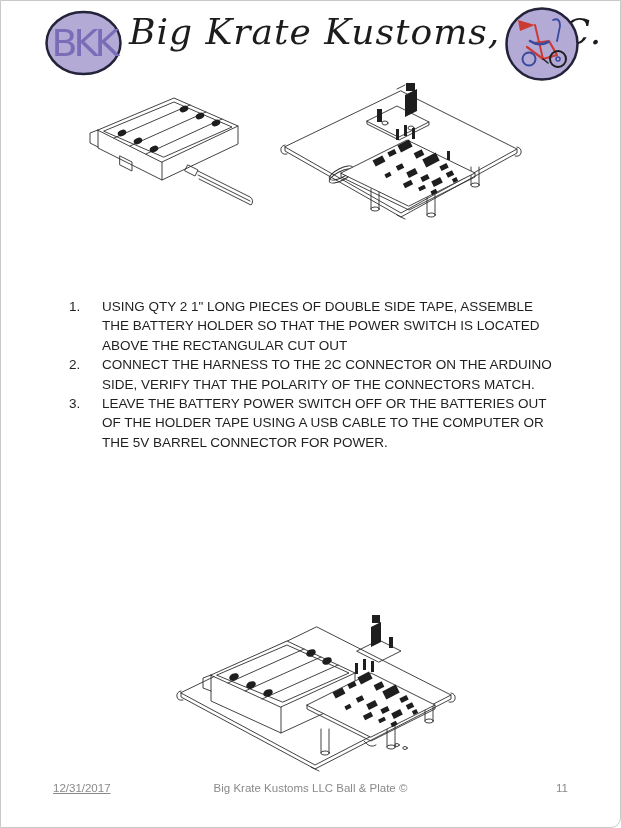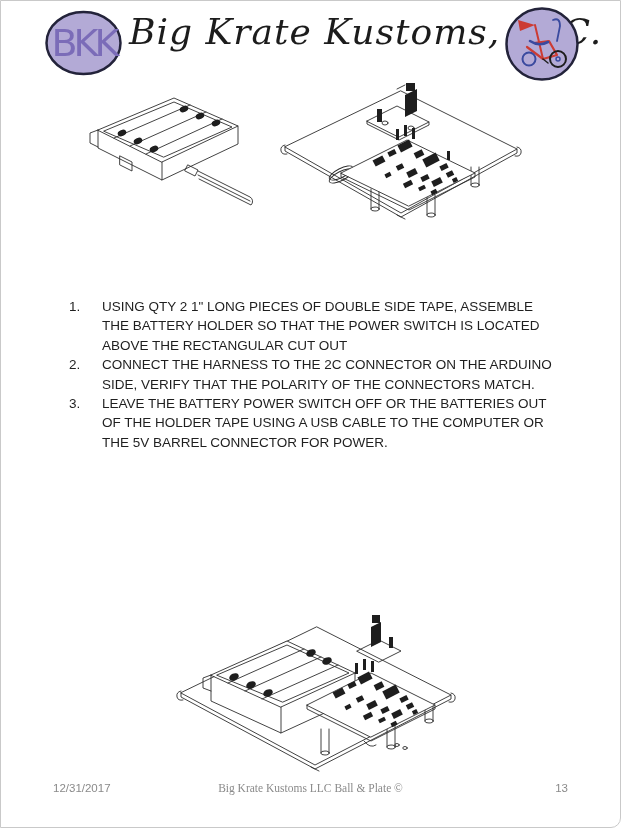--- a/index.html
+++ b/index.html
@@ -39,7 +39,7 @@
   .instr-text{white-space:pre-line;width:472px;}
   .footer{position:absolute;left:0;top:781px;width:100%;height:20px;
     color:#8a8a8a;font-size:11.5px;}
-  .footer-date{position:absolute;left:52px;top:0;}
+  .footer-date{position:absolute;left:52px;top:0;text-decoration:underline;}
   .footer-center{position:absolute;left:0;top:0;width:100%;text-align:center;font-family:Liberation Serif, serif;}
   .footer-page{position:absolute;right:52px;top:0;}
 </style>

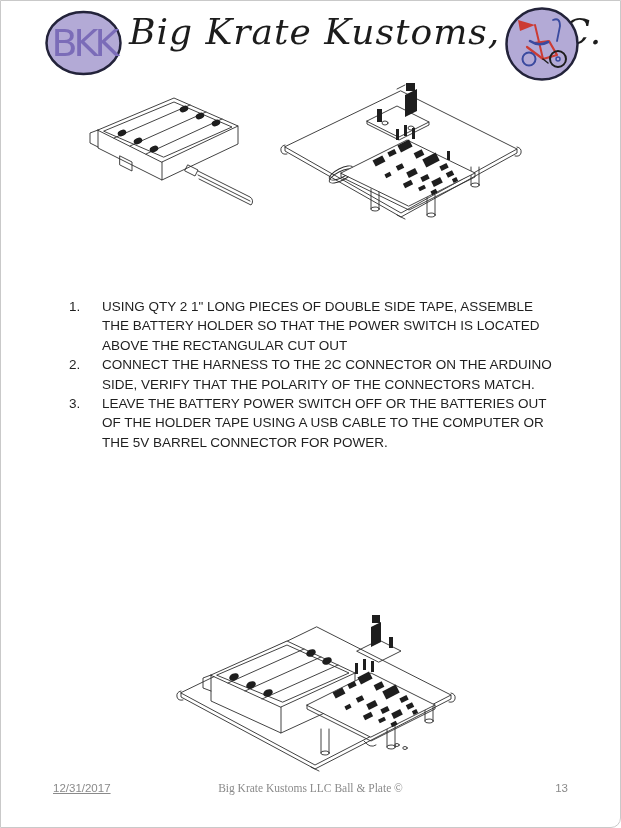--- a/index.html
+++ b/index.html
@@ -40,7 +40,7 @@
   .footer{position:absolute;left:0;top:781px;width:100%;height:20px;
     color:#8a8a8a;font-size:11.5px;}
   .footer-date{position:absolute;left:52px;top:0;text-decoration:underline;}
-  .footer-center{position:absolute;left:0;top:0;width:100%;text-align:center;font-family:Liberation Serif, serif;}
+  .footer-center{position:absolute;left:0;top:0;width:100%;text-align:center;}
   .footer-page{position:absolute;right:52px;top:0;}
 </style>
 </head>

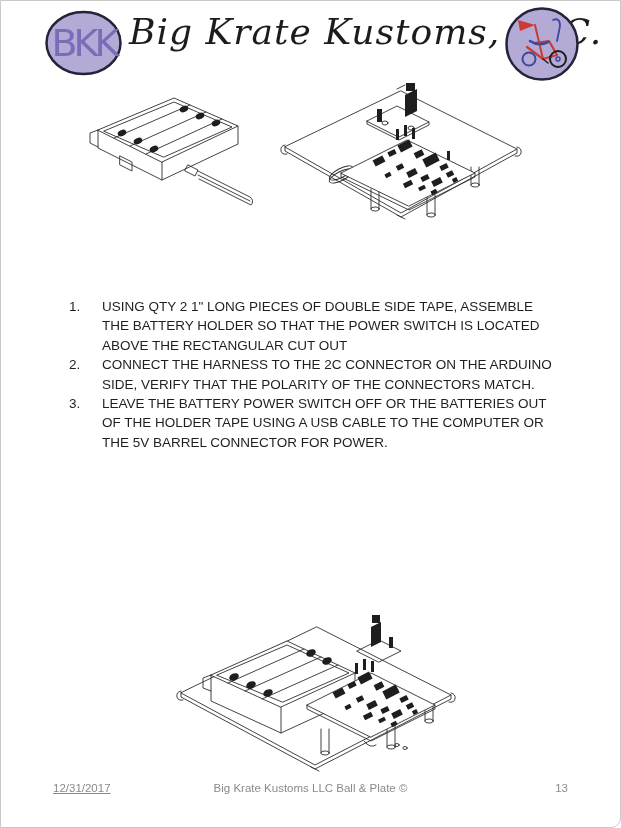--- a/index.html
+++ b/index.html
@@ -250,7 +250,7 @@
   <div class="footer">
     <span class="footer-date">12/31/2017</span>
     <span class="footer-center">Big Krate Kustoms LLC Ball &amp; Plate ©</span>
-    <span class="footer-page">13</span>
+    <span class="footer-page">11</span>
   </div>
 
 </div>

